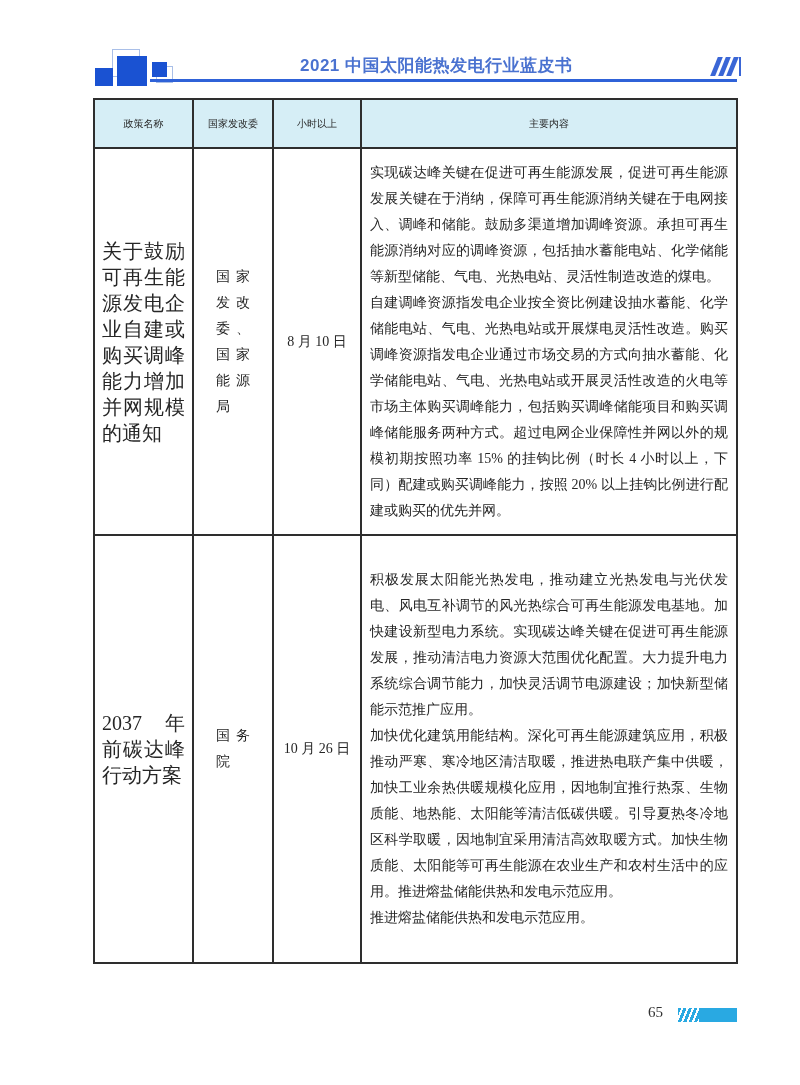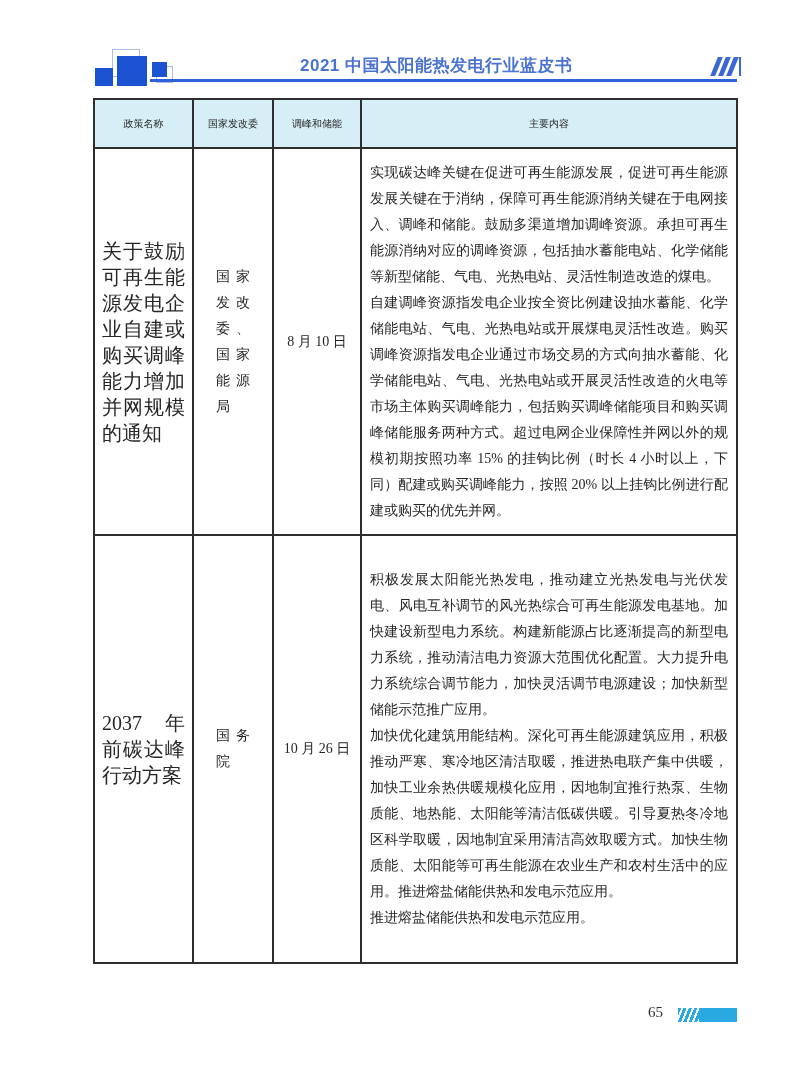--- a/index.html
+++ b/index.html
@@ -125,7 +125,7 @@
       <tr>
     <th>政策名称</th>
     <th>国家发改委</th>
-    <th>调峰和储能</th>
+    <th>小时以上</th>
     <th>主要内容</th>
   </tr>
   <tr style="height:387px">

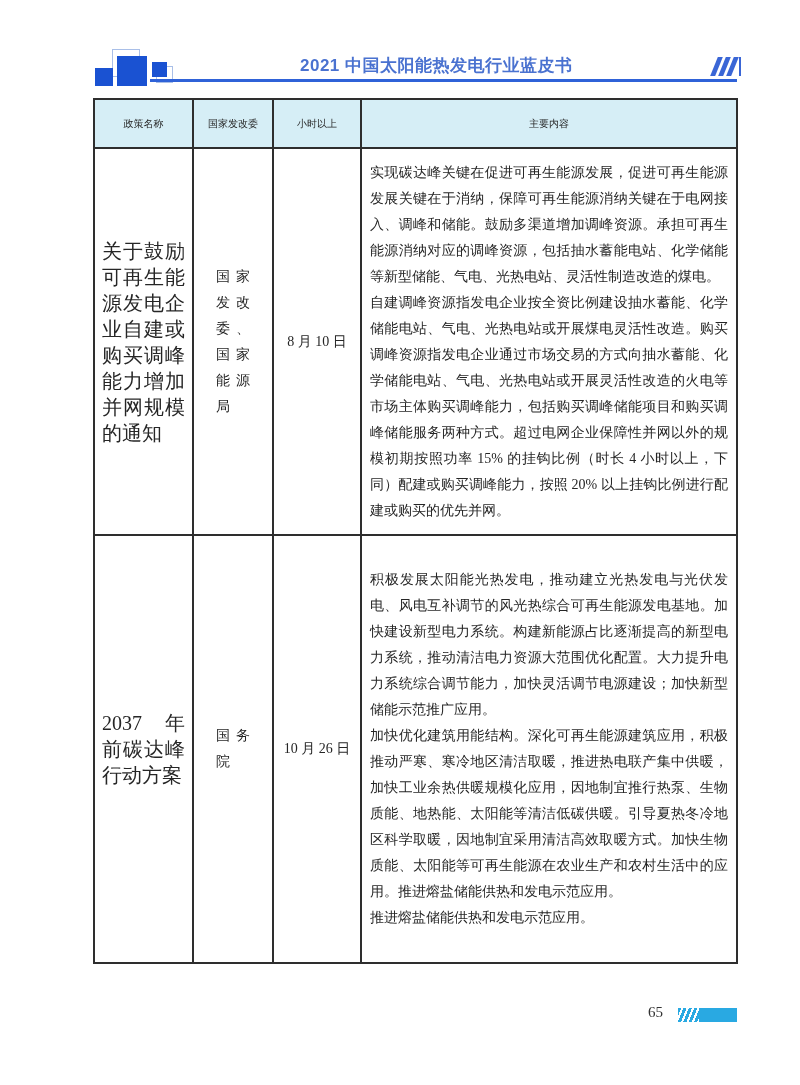--- a/index.html
+++ b/index.html
@@ -142,7 +142,7 @@
     <td class="cell-dept">国务院</td>
     <td class="cell-date">10 月 26 日</td>
     <td class="cell-content">
-      <p>积极发展太阳能光热发电，推动建立光热发电与光伏发电、风电互补调节的风光热综合可再生能源发电基地。加快建设新型电力系统。构建新能源占比逐渐提高的新型电力系统，推动清洁电力资源大范围优化配置。大力提升电力系统综合调节能力，加快灵活调节电源建设；加快新型储能示范推广应用。</p>
+      <p>积极发展太阳能光热发电，推动建立光热发电与光伏发电、风电互补调节的风光热综合可再生能源发电基地。加快建设新型电力系统。实现碳达峰关键在促进可再生能源发展，推动清洁电力资源大范围优化配置。大力提升电力系统综合调节能力，加快灵活调节电源建设；加快新型储能示范推广应用。</p>
       <p>加快优化建筑用能结构。深化可再生能源建筑应用，积极推动严寒、寒冷地区清洁取暖，推进热电联产集中供暖，加快工业余热供暖规模化应用，因地制宜推行热泵、生物质能、地热能、太阳能等清洁低碳供暖。引导夏热冬冷地区科学取暖，因地制宜采用清洁高效取暖方式。加快生物质能、太阳能等可再生能源在农业生产和农村生活中的应用。推进熔盐储能供热和发电示范应用。</p>
       <p>推进熔盐储能供热和发电示范应用。</p>
     </td>

